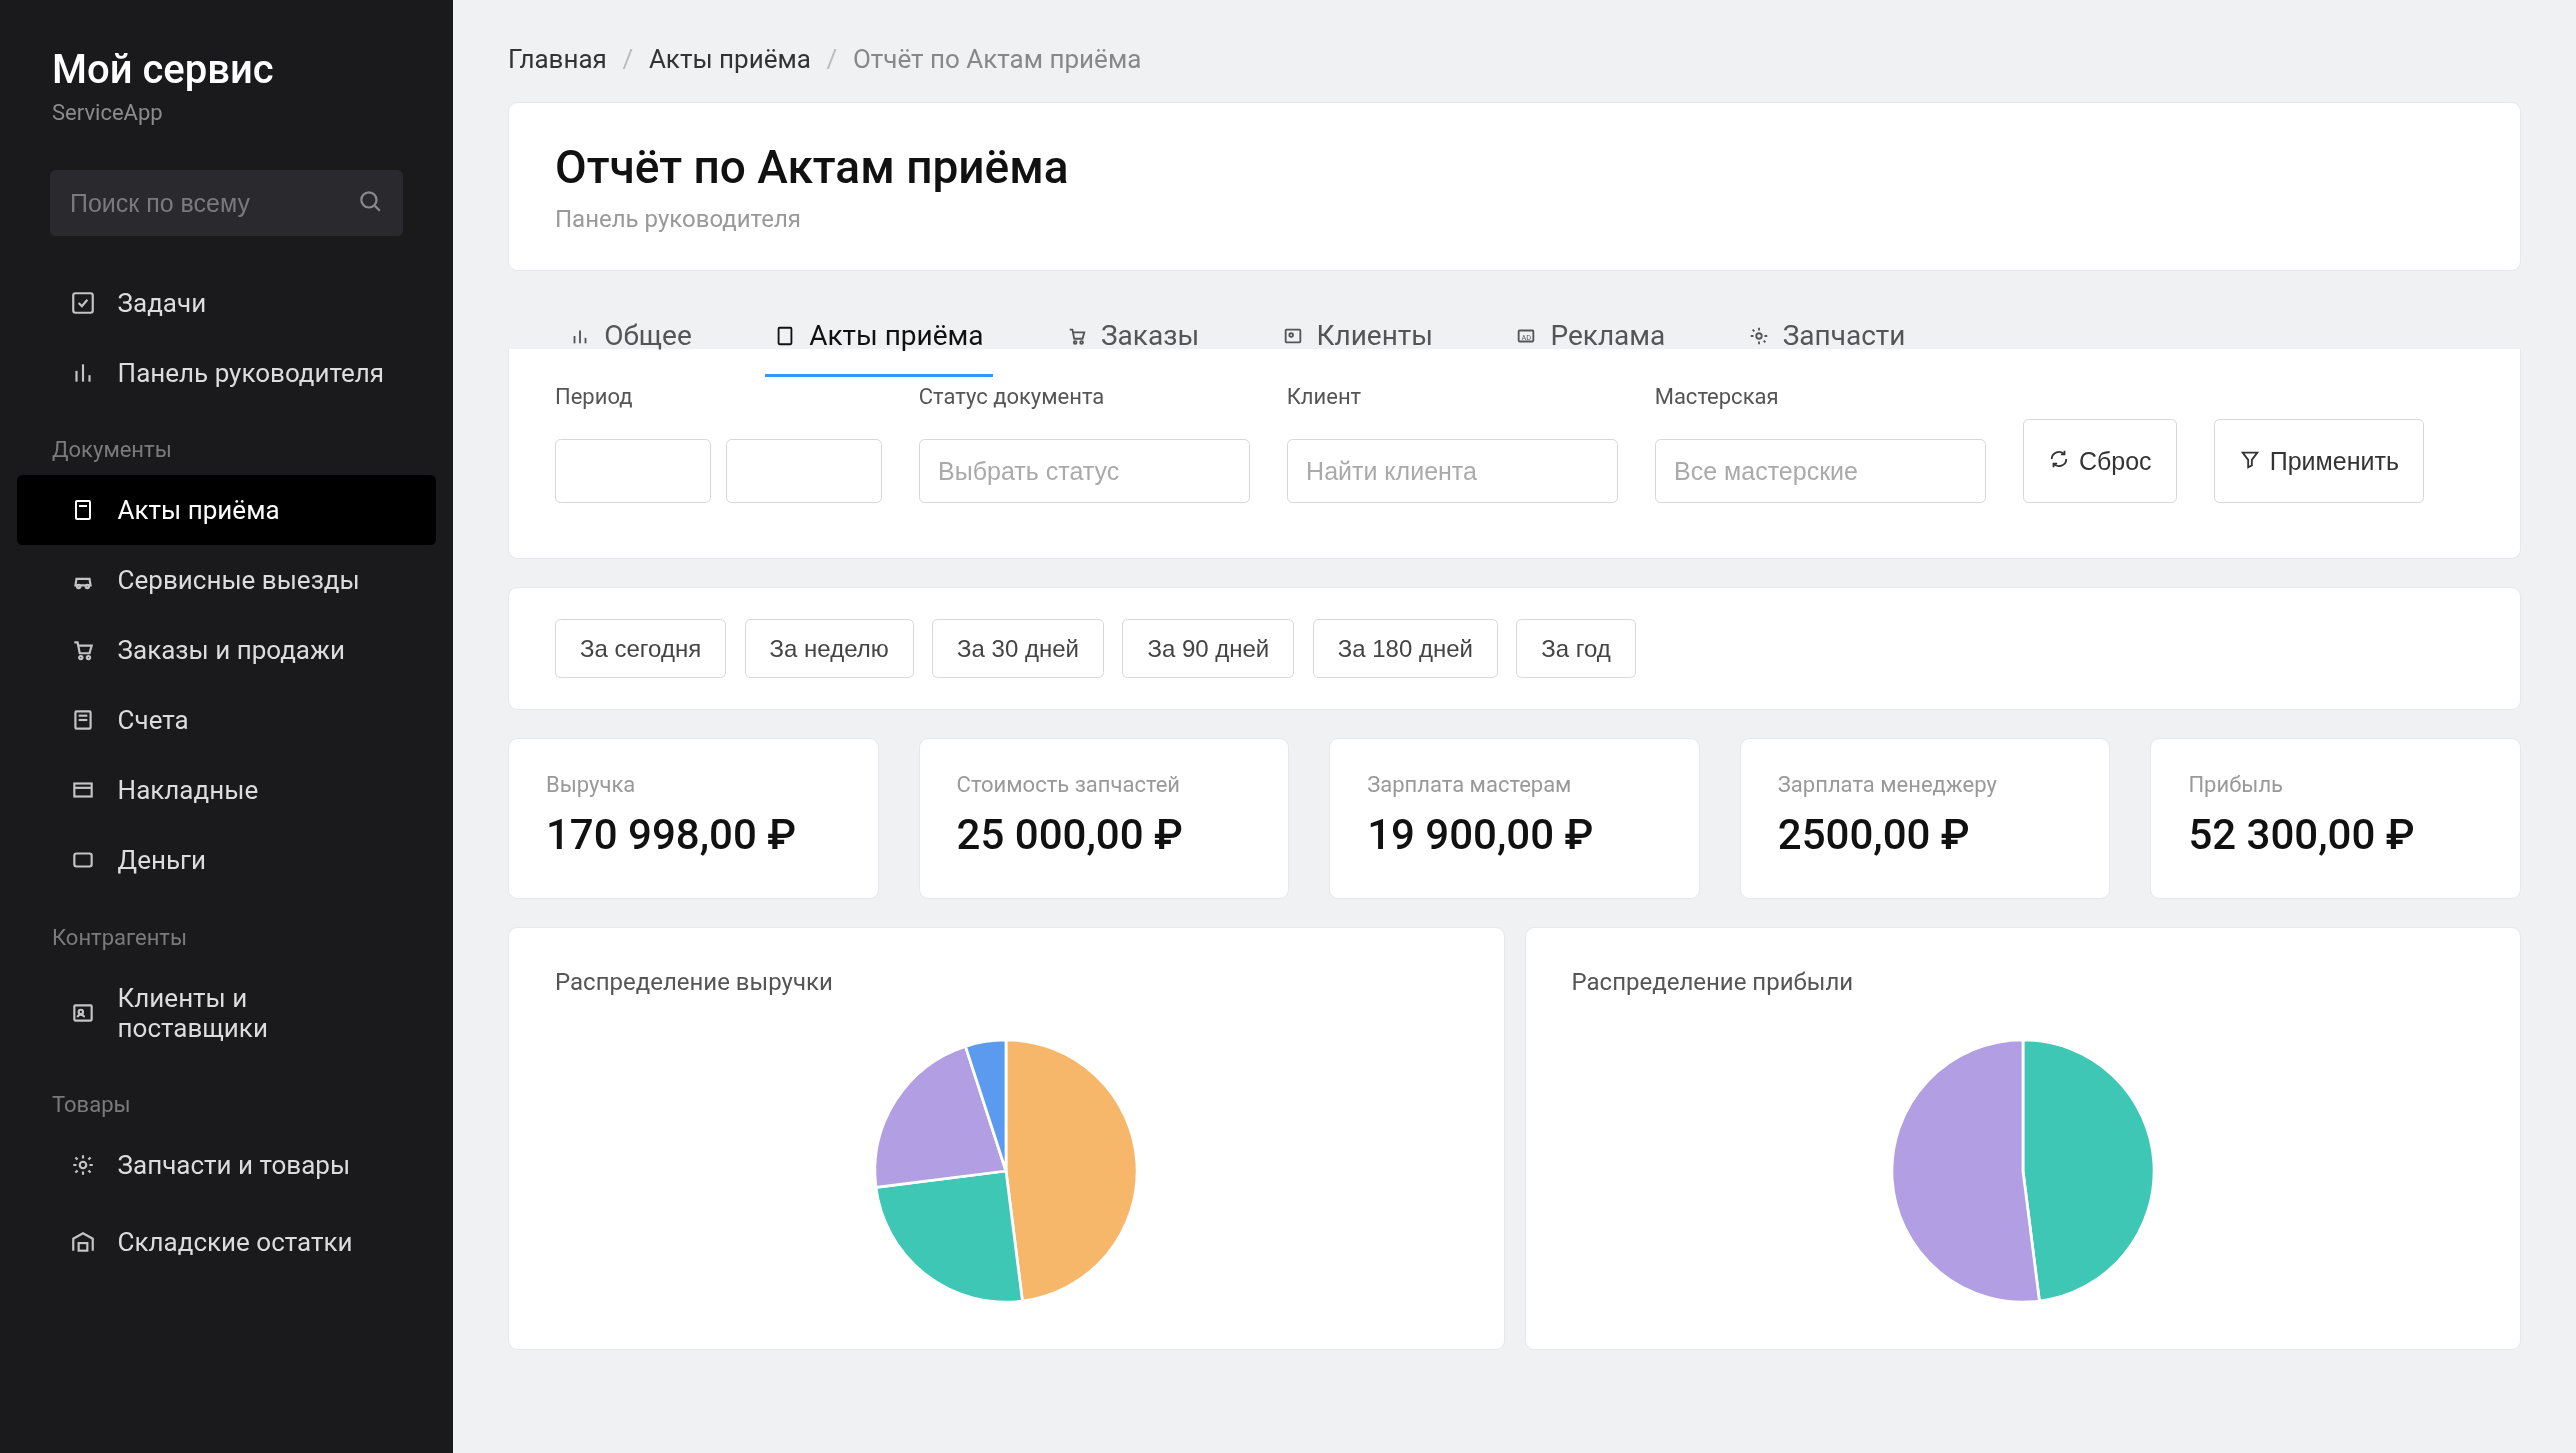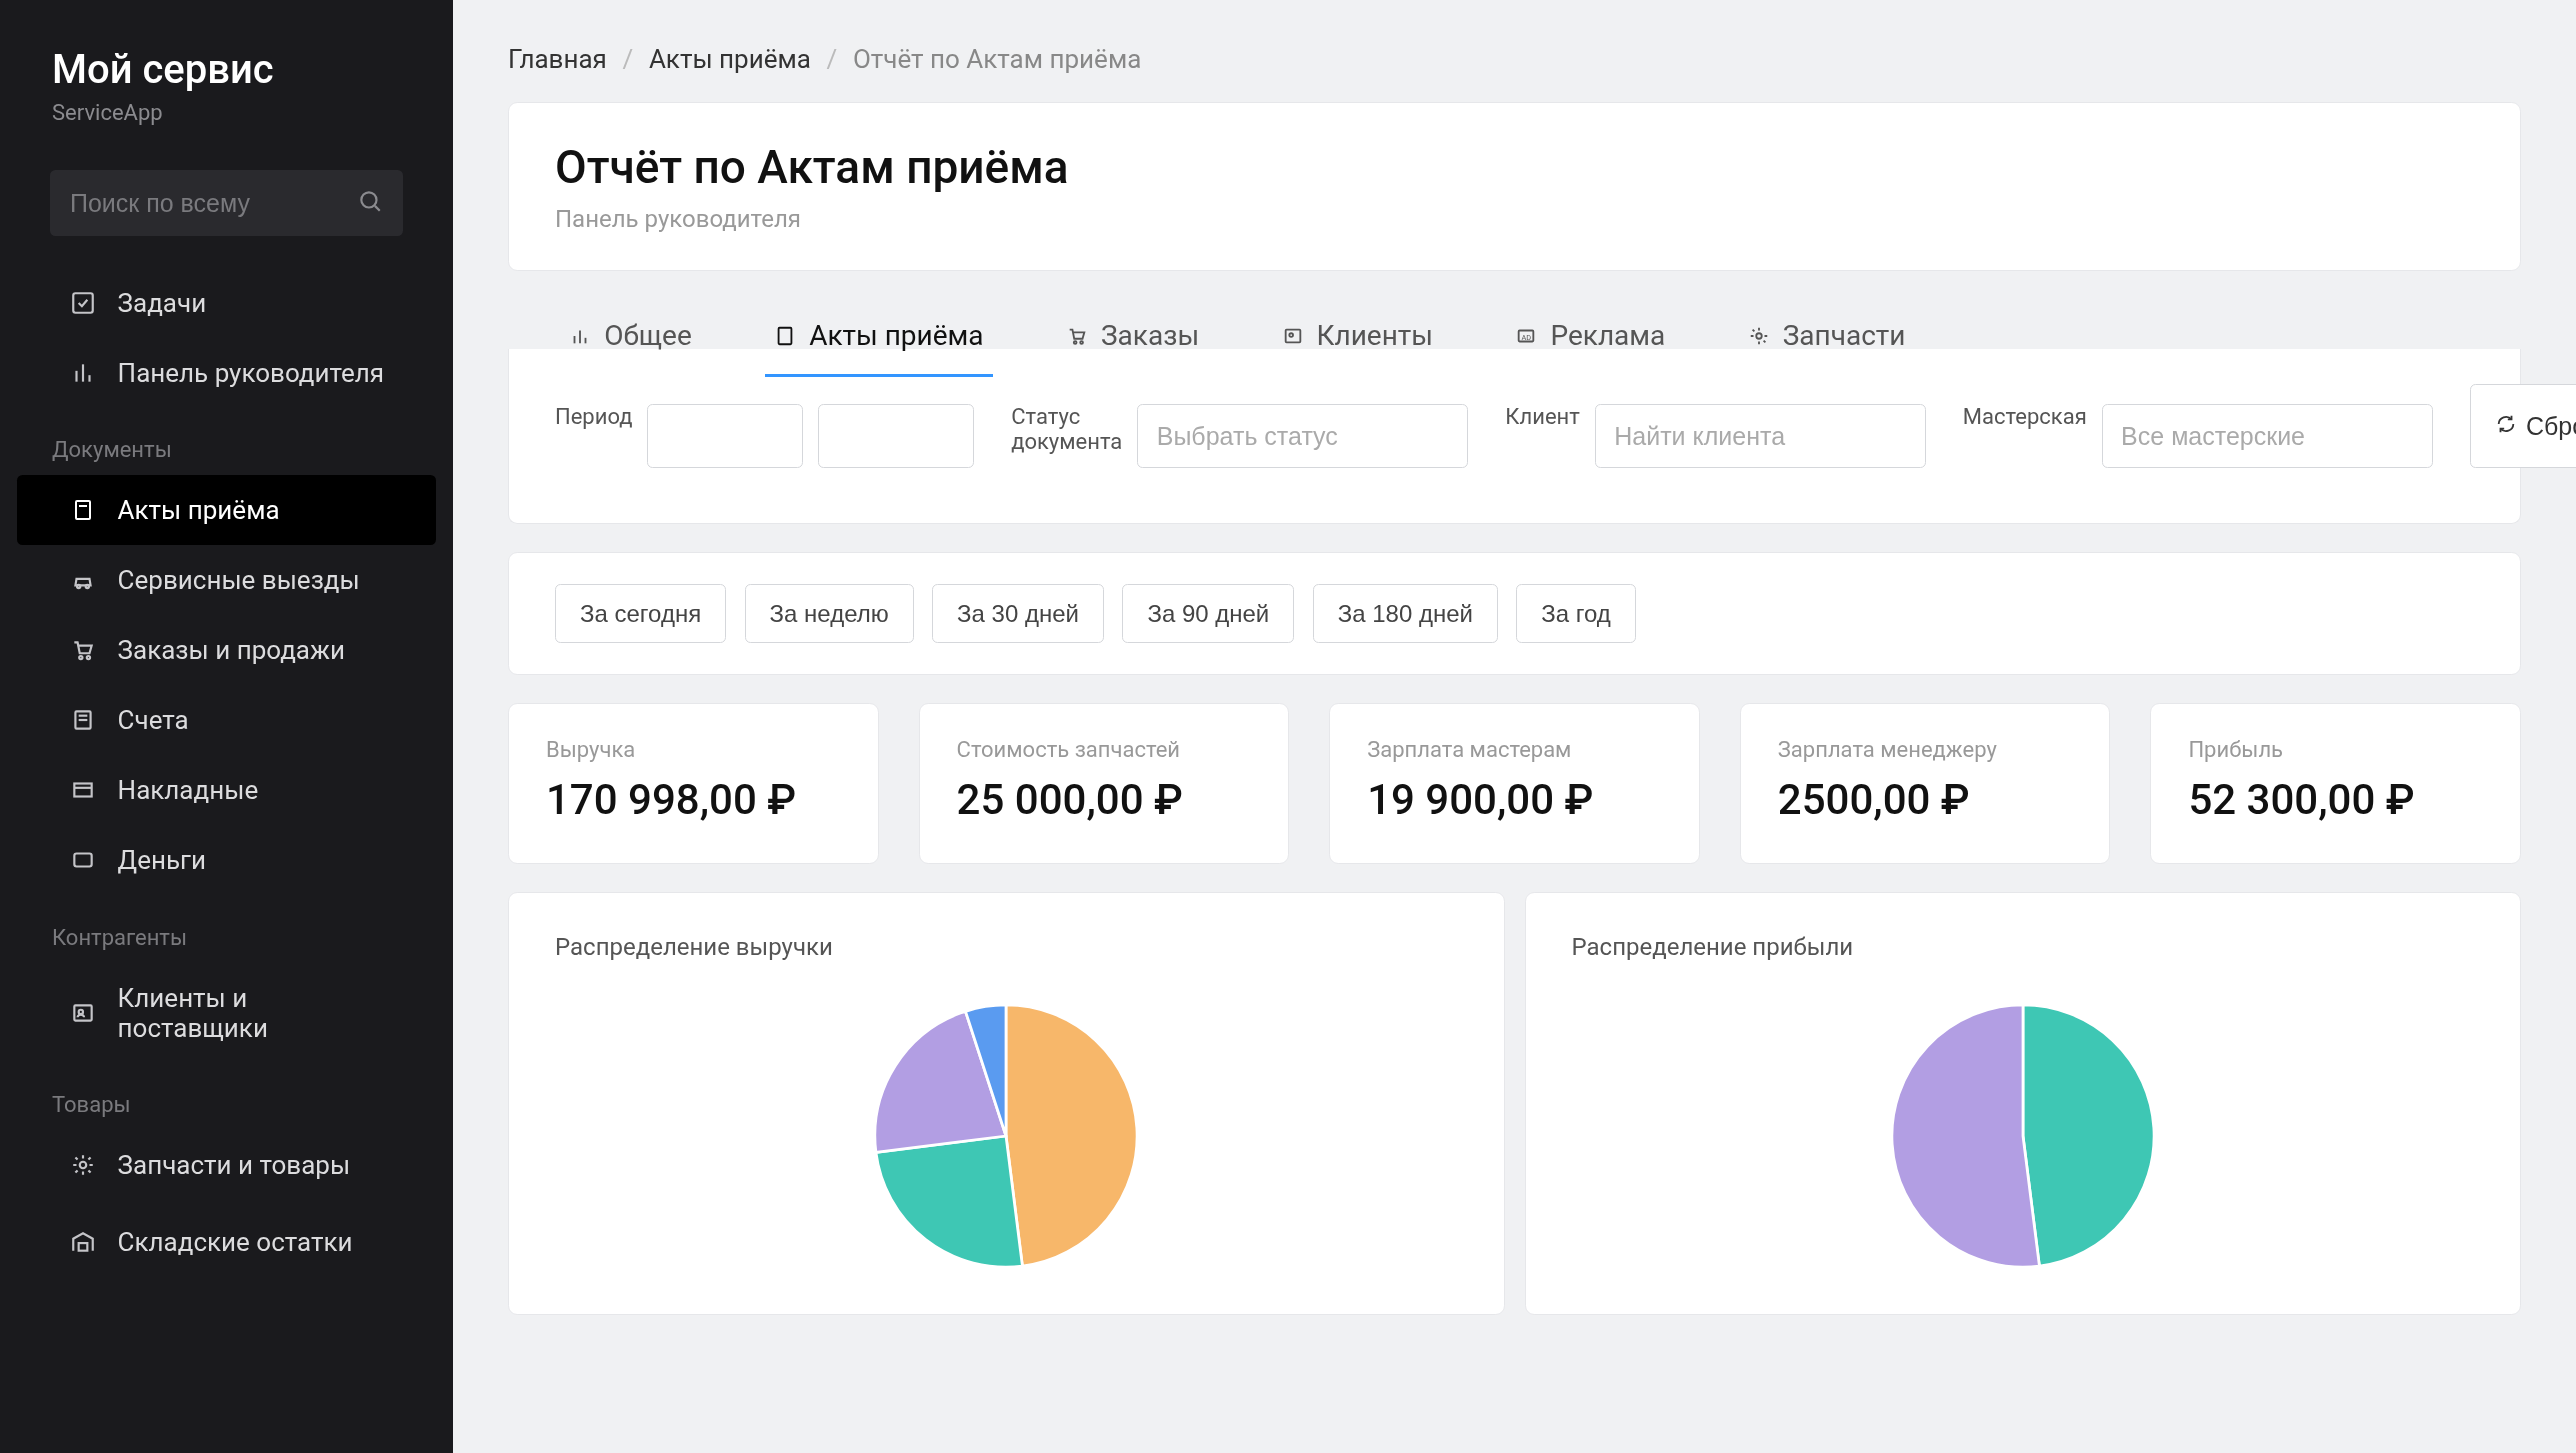--- a/index.html
+++ b/index.html
@@ -34,7 +34,7 @@
 .tab .icon { display: inline-flex; }
 .filters-card { background: #fff; border: 0.9px solid #e6e7ea; border-top: none; border-radius: 0 0 9.2px 9.2px; padding: 35px 46px 55px; margin-top: -28px; margin-bottom: 28px; }
 .filters-row { display: flex; gap: 37px; align-items: flex-end; }
-.fg { display: flex; gap: 15px; }
+.fg { display: flex; flex-direction: column; gap: 30px; }
 .fg label { font-size: 22px; color: #555; }
 .inp { height: 64px; border: 0.9px solid #d5d7db; border-radius: 5.5px; padding: 0 18.4px; font-size: 25px; color: #333; background: #fff; }
 .inp::placeholder { color: #aaa; }

